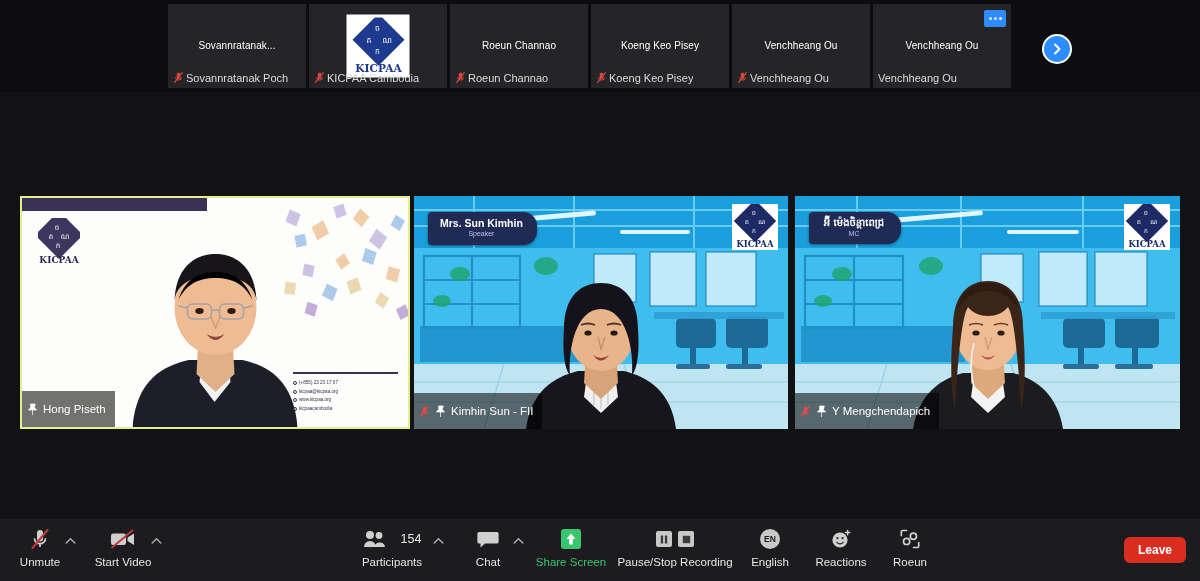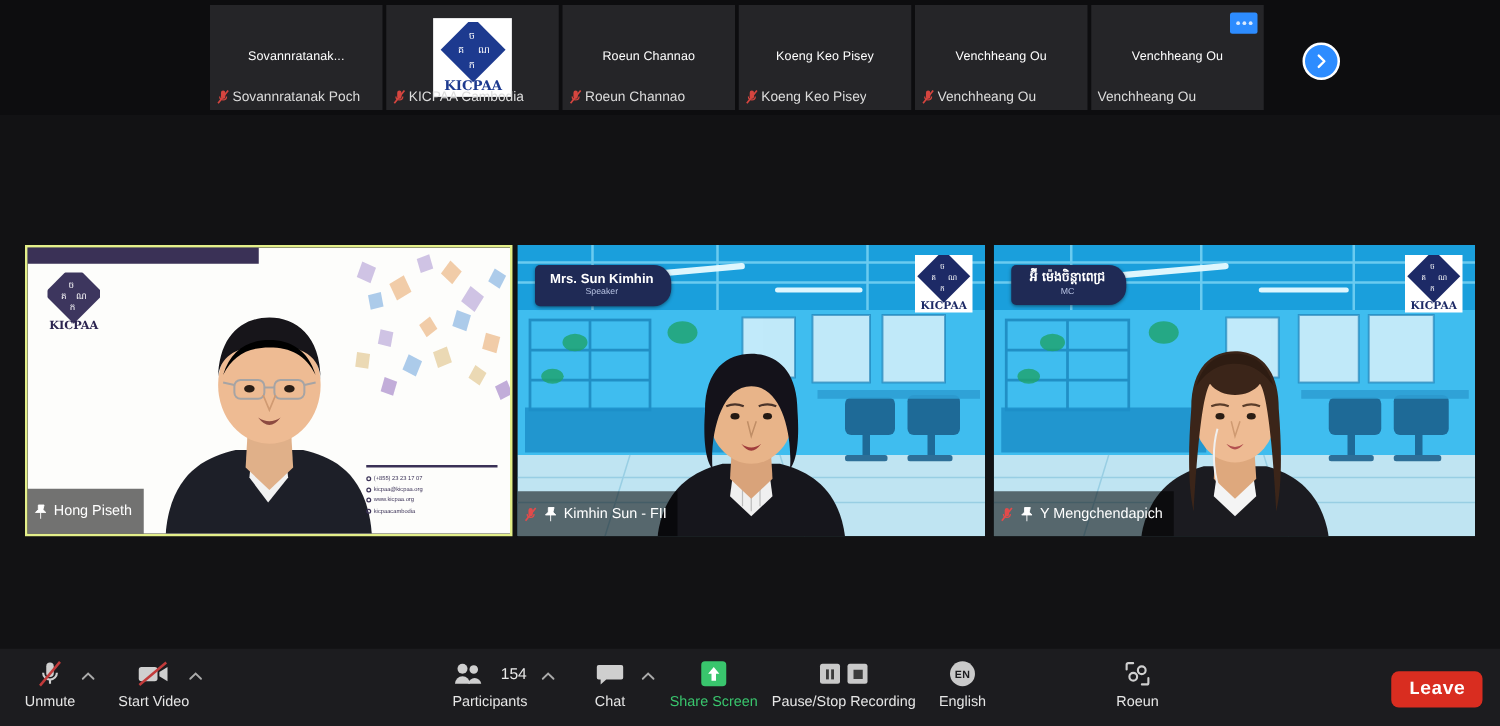--- a/index.html
+++ b/index.html
@@ -141,8 +141,8 @@
   .leave-btn {
     position: absolute; right: 14px; top: 18px;
     background: #d92d20; color: #fff; border: none; border-radius: 6px;
-    font-size: 15px; font-weight: bold; padding: 6px 14px;
-    font-family: Liberation Mono, monospace; cursor: pointer;
+    font-size: 12px; font-weight: bold; padding: 6px 14px;
+    font-family: Liberation Sans, sans-serif; cursor: pointer;
   }
 </style>
 </head>

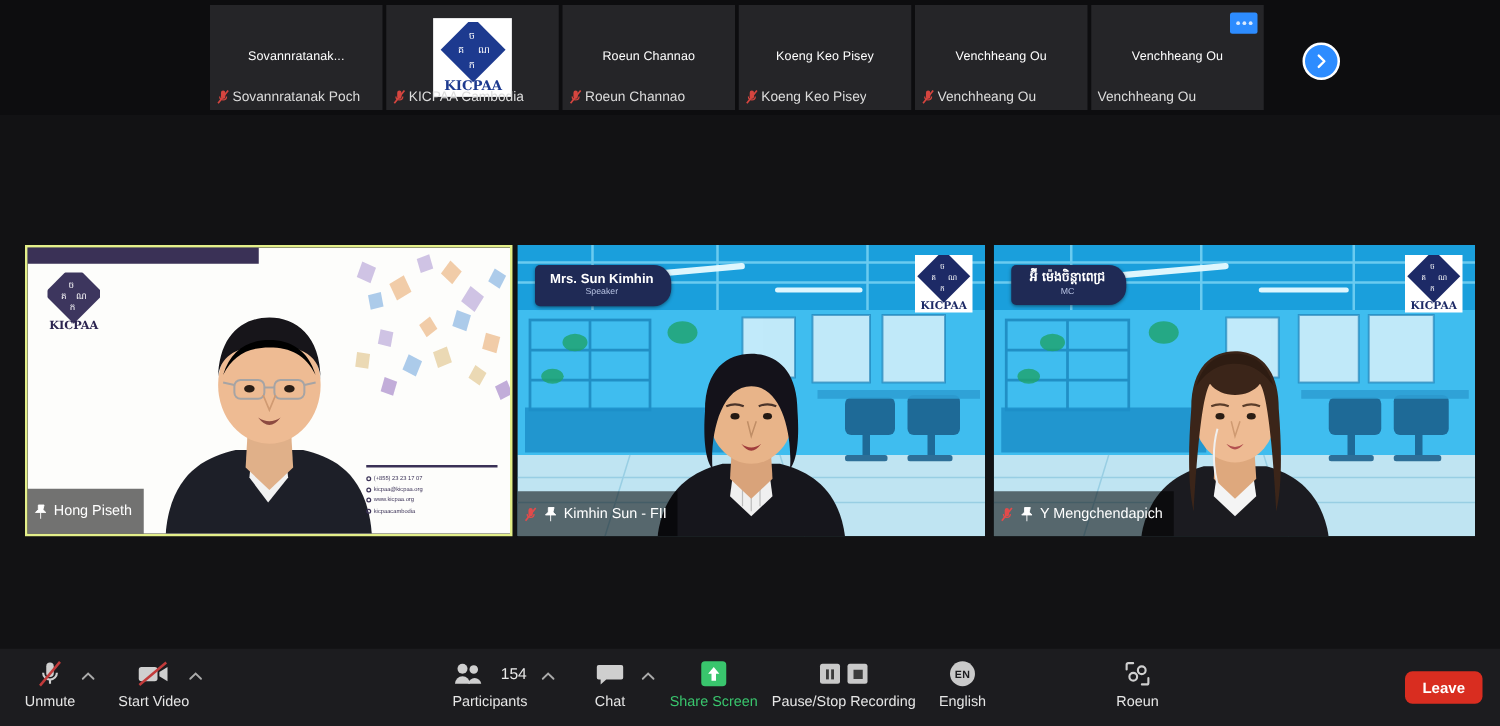--- a/index.html
+++ b/index.html
@@ -664,6 +664,18 @@
       <div class="tb-text">English</div>
     </div>
 
+    <div class="tb-item" style="left:808px;width:66px;">
+      <div class="tb-ico">
+        <svg width="22" height="22" viewBox="0 0 22 22">
+          <circle cx="10" cy="12" r="7.6" fill="#cfcfcf"></circle>
+          <circle cx="7.4" cy="10.2" r="1.1" fill="#2a2a2d"></circle>
+            <circle cx="12.6" cy="10.2" r="1.1" fill="#2a2a2d"></circle>
+          <path d="M6.8 14.2 a3.8 3.8 0 0 0 6.4 0" fill="none" stroke="#2a2a2d" stroke-width="1.2" stroke-linecap="round"></path>
+          <path d="M17.6 2.4 v4.4 M15.4 4.6 h4.4" stroke="#cfcfcf" stroke-width="1.5" stroke-linecap="round"></path>
+        </svg>
+      </div>
+      <div class="tb-text">Reactions</div>
+    </div>
 
     <div class="tb-item" style="left:884px;width:52px;">
       <div class="tb-ico">

